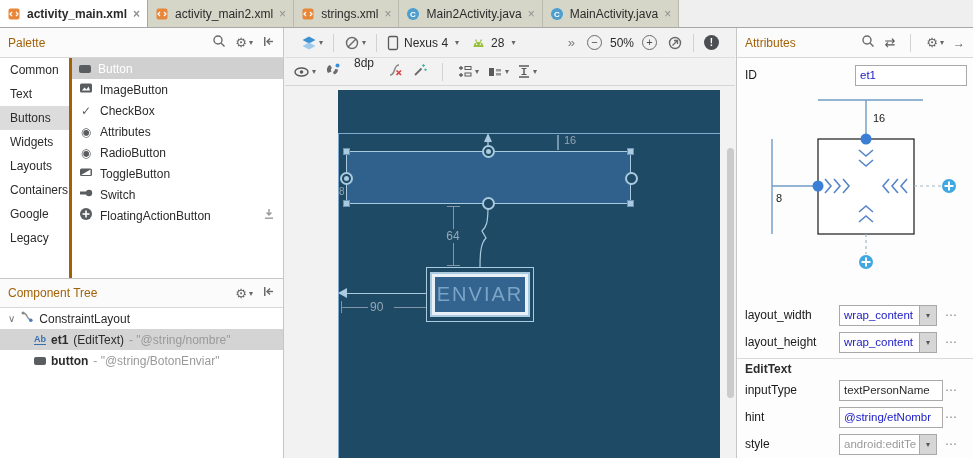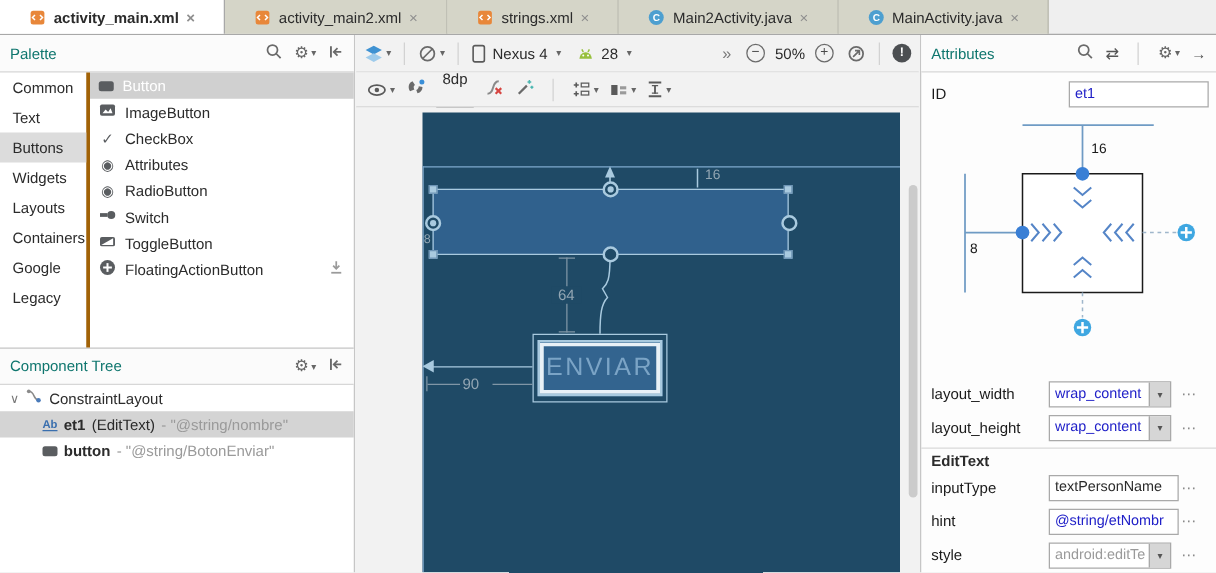--- a/index.html
+++ b/index.html
@@ -14,7 +14,7 @@
   .more{color:#8a8a8a;font-size:12px;letter-spacing:1px;}
   
   #tabbar{position:absolute;left:0;top:0;width:973px;height:28px;background:#efefef;border-bottom:1px solid #a8a8a8;display:flex;align-items:stretch;}
-  .tab{display:flex;align-items:center;padding:0 23px;background:#d5d5c8;border-right:1px solid #b9b9ae;font-size:12px;color:#2b2b2b;cursor:pointer;}
+  .tab{display:flex;align-items:center;padding:0 7px;background:#d5d5c8;border-right:1px solid #b9b9ae;font-size:12px;color:#2b2b2b;cursor:pointer;}
   .tab.active{background:#ffffff;font-weight:bold;border-right:1px solid #a8a8a8;}
   .tab .ficon{margin-right:6px;display:inline-flex;}
   

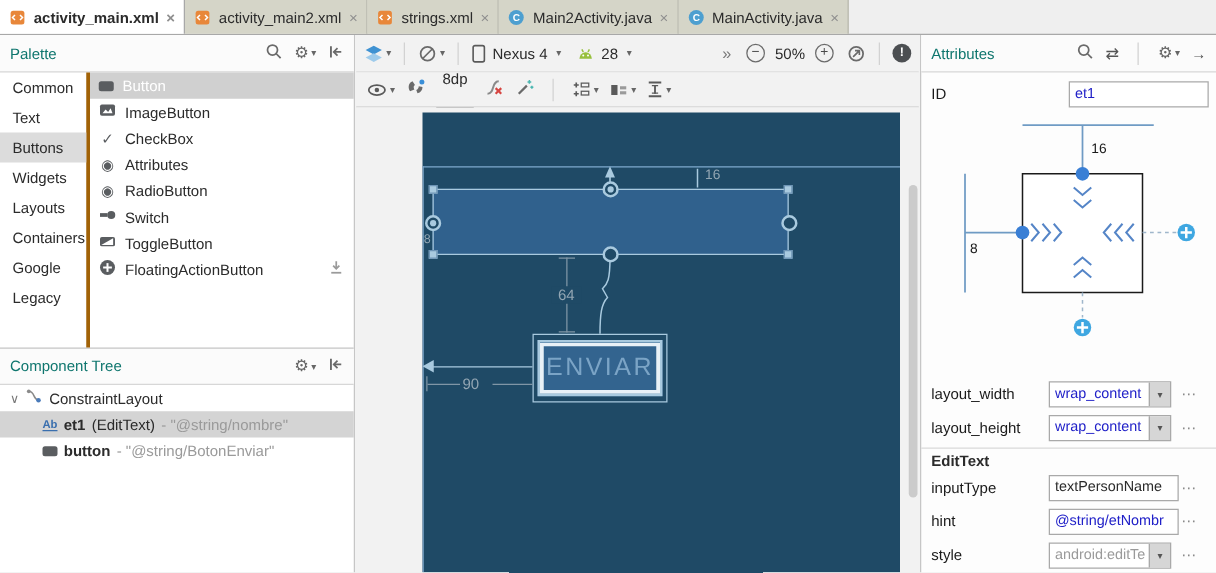--- a/index.html
+++ b/index.html
@@ -20,7 +20,7 @@
   
   #leftcol{position:absolute;left:0;top:28px;width:284px;height:430px;background:#fff;border-right:1px solid #c6c6c6;}
   .phead{height:30px;display:flex;align-items:center;padding:0 8px;border-bottom:1px solid #d7d7d7;background:#fbfbfb;}
-  .phead .title{font-size:12px;color:#0f766e;}
+  .phead .title{font-size:12px;color:#a16207;}
   .phead .tools{margin-left:auto;display:flex;align-items:center;gap:9px;}
   .gear{font-family:"DejaVu Sans",sans-serif;font-size:13px;color:#666;line-height:1;}
   #palettebody{display:flex;height:220px;}

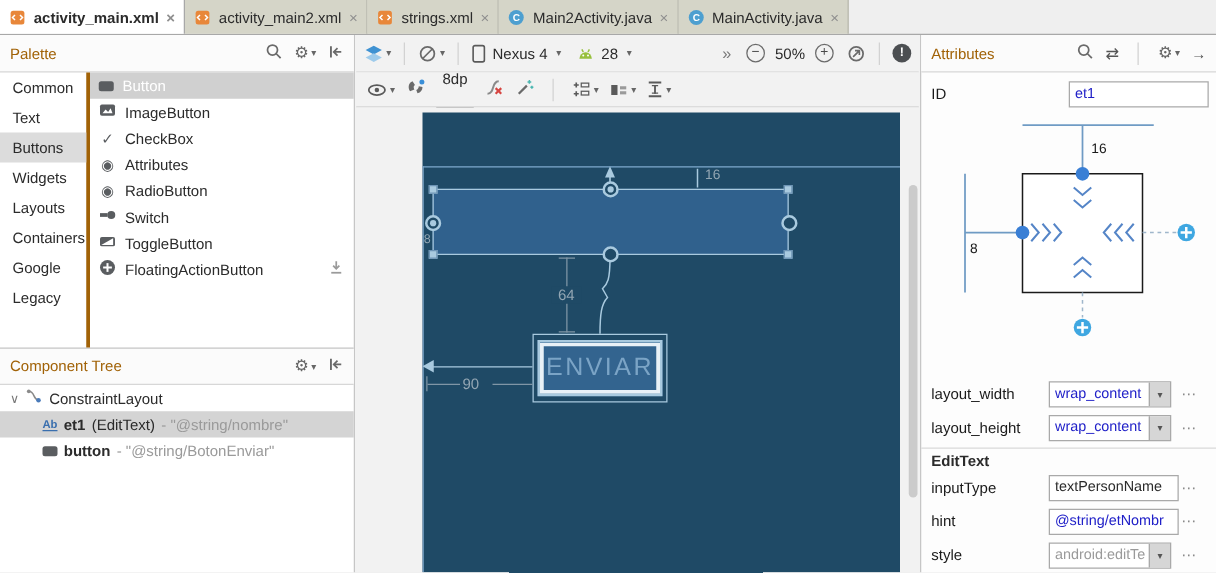--- a/index.html
+++ b/index.html
@@ -40,7 +40,7 @@
   .btnicon{width:12px;height:8px;background:#5a5d60;border-radius:2px;}
   
   #canvascol{position:absolute;left:285px;top:28px;width:450px;height:430px;}
-  #dtb1{height:30px;display:flex;align-items:center;padding:0 6px;border-bottom:1px solid #ddd;background:#f2f2f2;gap:4px;}
+  #dtb1{height:30px;display:flex;align-items:center;padding:0 16px;border-bottom:1px solid #ddd;background:#f2f2f2;gap:4px;}
   #dtb2{height:28px;display:flex;align-items:center;padding:0 8px;border-bottom:1px solid #d5d5d5;background:#f2f2f2;gap:8px;}
   .zbtn{width:15px;height:15px;border:1px solid #6b6b6b;border-radius:50%;display:flex;align-items:center;justify-content:center;font-size:11px;color:#4a4a4a;line-height:1;cursor:pointer;}
   .errbtn{width:15px;height:15px;background:#4c4f52;border-radius:50%;display:flex;align-items:center;justify-content:center;color:#fff;font-size:10px;font-weight:bold;cursor:pointer;}

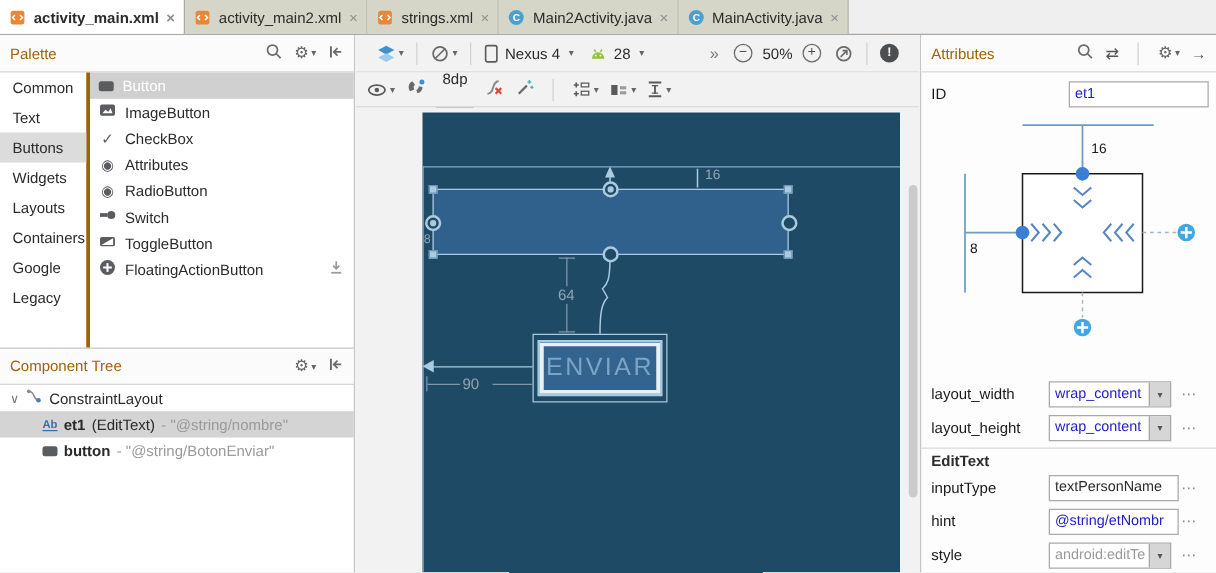--- a/index.html
+++ b/index.html
@@ -184,17 +184,17 @@
         </div>
         <div class="pitem">
           <span><svg width="14" height="14" viewBox="0 0 14 14">
+                <rect x="1" y="3.5" width="12" height="7.5" rx="1.5" fill="#5a5d60"></rect>
+                <path d="M2 10 L11.5 4.5 L11.5 10 Z" fill="#fff"></path>
+              </svg></span>
+          <span>ToggleButton</span>
+        </div>
+        <div class="pitem">
+          <span><svg width="14" height="14" viewBox="0 0 14 14">
                 <rect x="1" y="5.5" width="6" height="3" fill="#5a5d60"></rect>
                 <circle cx="10" cy="7" r="3.2" fill="#5a5d60"></circle>
               </svg></span>
           <span>Switch</span>
-        </div>
-        <div class="pitem">
-          <span><svg width="14" height="14" viewBox="0 0 14 14">
-                <rect x="1" y="3.5" width="12" height="7.5" rx="1.5" fill="#5a5d60"></rect>
-                <path d="M2 10 L11.5 4.5 L11.5 10 Z" fill="#fff"></path>
-              </svg></span>
-          <span>ToggleButton</span>
         </div>
         <div class="pitem">
           <span><svg width="14" height="14" viewBox="0 0 14 14">

